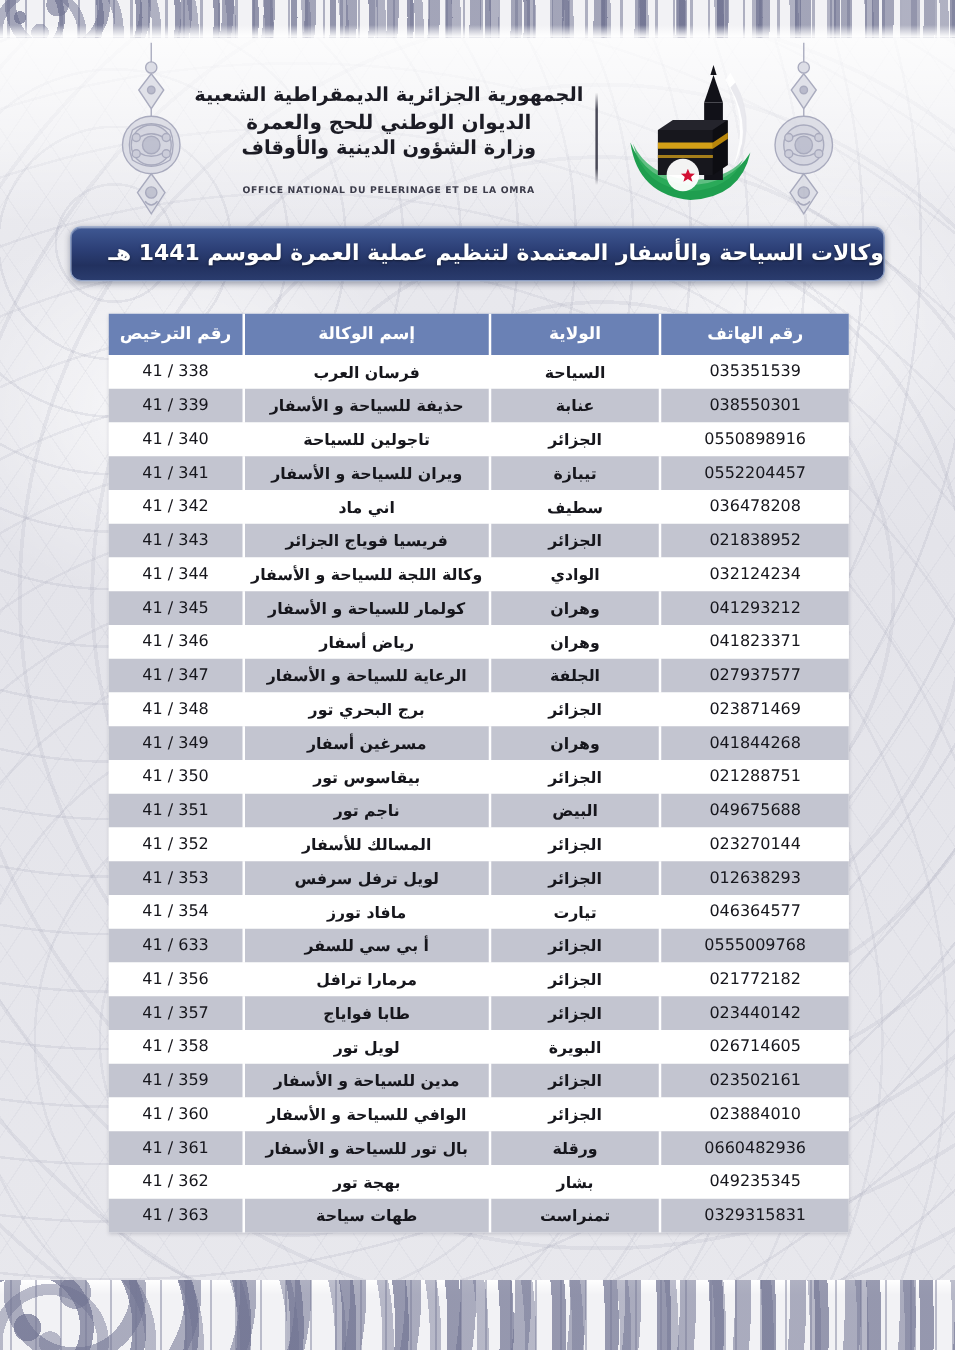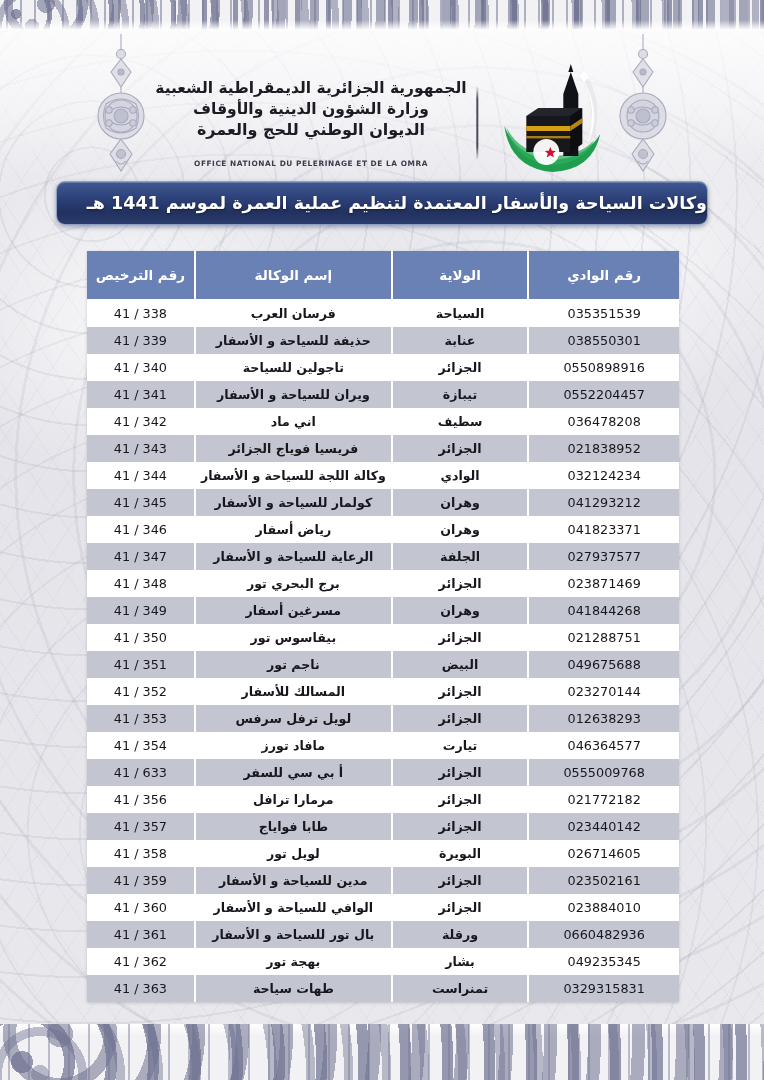--- a/index.html
+++ b/index.html
@@ -125,7 +125,7 @@
     position: absolute;
     left: 50%;
     transform: translateX(-50%);
-    top: 30px;
+    top: 18px;
     display: flex;
     flex-direction: row-reverse;
     align-items: center;

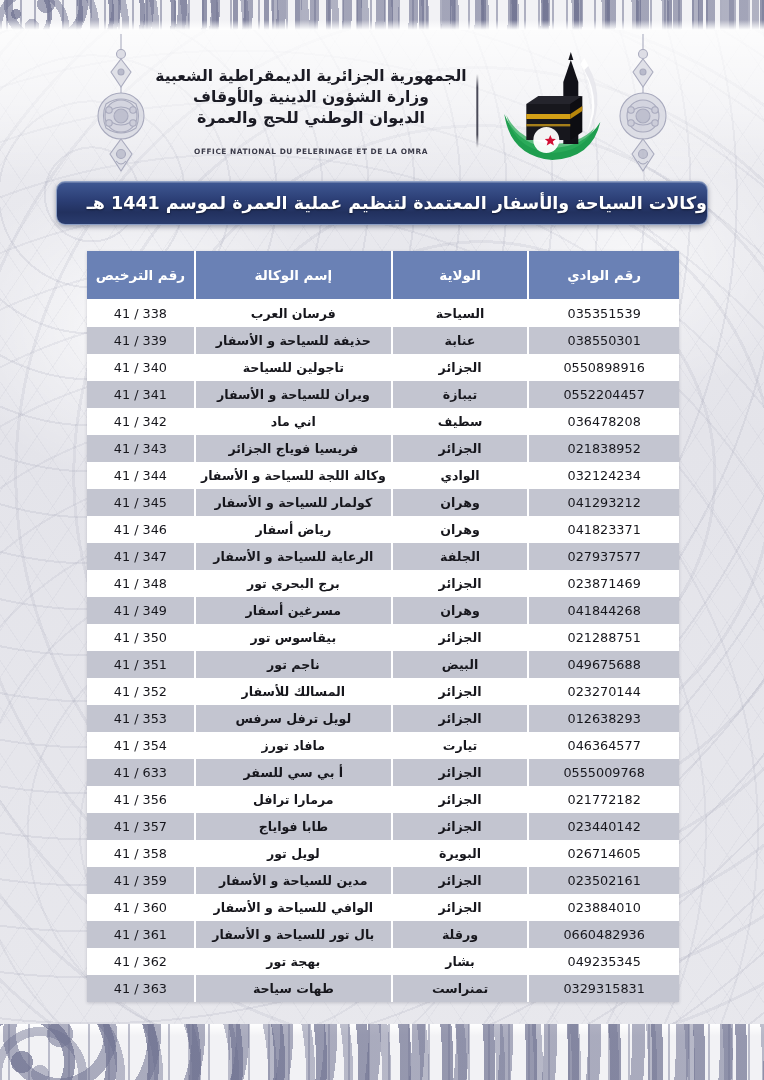--- a/index.html
+++ b/index.html
@@ -316,8 +316,8 @@
 
       <div class="titles">
         <div class="title-ar l1">الجمهورية الجزائرية الديمقراطية الشعبية</div>
+        <div class="title-ar l3">الديوان الوطني للحج والعمرة</div>
         <div class="title-ar l2">وزارة الشؤون الدينية والأوقاف</div>
-        <div class="title-ar l3">الديوان الوطني للحج والعمرة</div>
         <div class="title-fr">OFFICE NATIONAL DU PELERINAGE ET DE LA OMRA</div>
       </div>
 

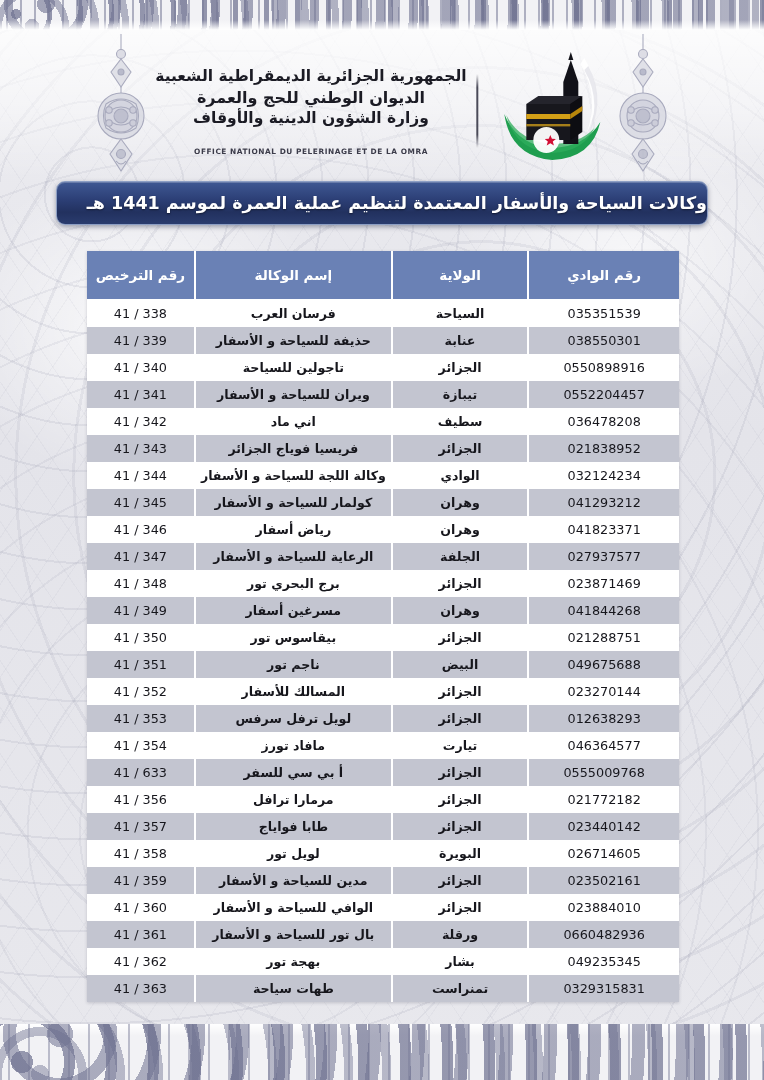--- a/index.html
+++ b/index.html
@@ -222,7 +222,7 @@
     font-size: 13.5px;
     font-weight: 700;
     height: 33px;
-    padding: 16px 6px;
+    padding: 0 6px;
     text-align: center;
     border-left: 2px solid #ffffff;
     border-bottom: 1px solid #ffffff;

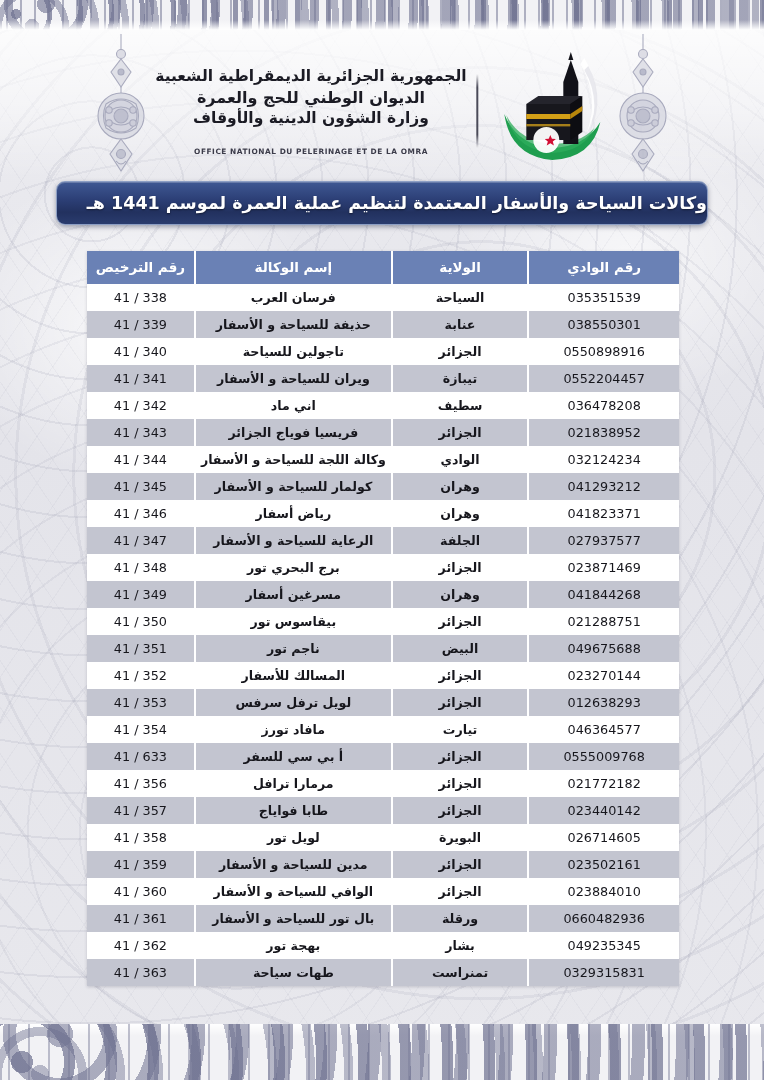--- a/index.html
+++ b/index.html
@@ -388,7 +388,7 @@
     <table>
       <thead>
         <tr>
-          <th class="c-phone">رقم الوادي</th>
+          <th class="c-phone">رقم الهاتف</th>
           <th class="c-wilaya">الولاية</th>
           <th class="c-agency">إسم الوكالة</th>
           <th class="c-license">رقم الترخيص</th>

